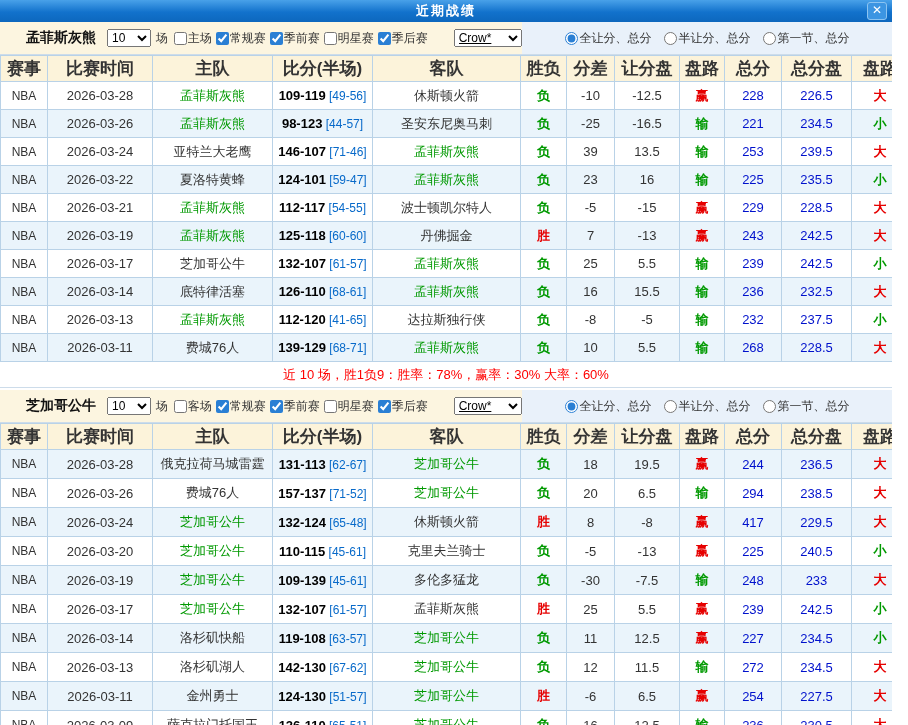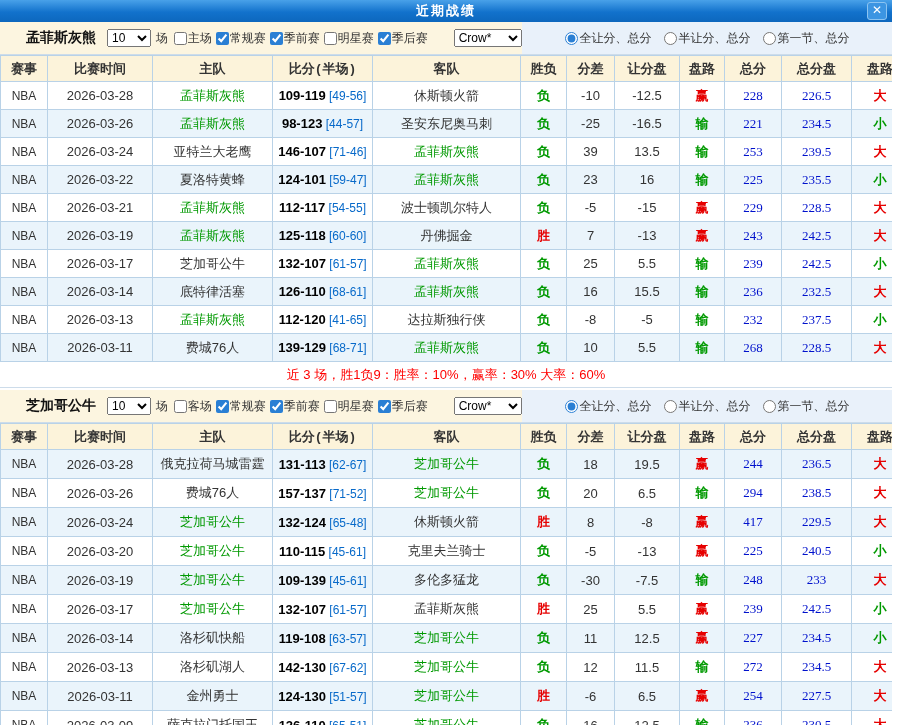--- a/index.html
+++ b/index.html
@@ -13,7 +13,7 @@
   .filter-left{width:522px;background:#fcf5e0;display:flex;align-items:center;padding-left:26px;gap:3px;}
   .team-name{font-size:14px;font-weight:bold;color:#111;margin-right:8px;white-space:nowrap;}
   .count-select{font-size:12px;width:46px;margin-right:2px;}
-  .company-select{font-size:12px;width:72px;margin-left:22px;}
+  .company-select{font-size:12px;width:72px;margin-left:22px;text-decoration:underline;}
   .lbl{font-size:12px;color:#333;margin-right:3px;}
   label.cb{display:flex;align-items:center;font-size:12px;color:#333;margin-right:1px;cursor:pointer;white-space:nowrap;}
   label.cb input{margin:0 1px 0 0;width:13px;height:13px;accent-color:#2a7fd4;}

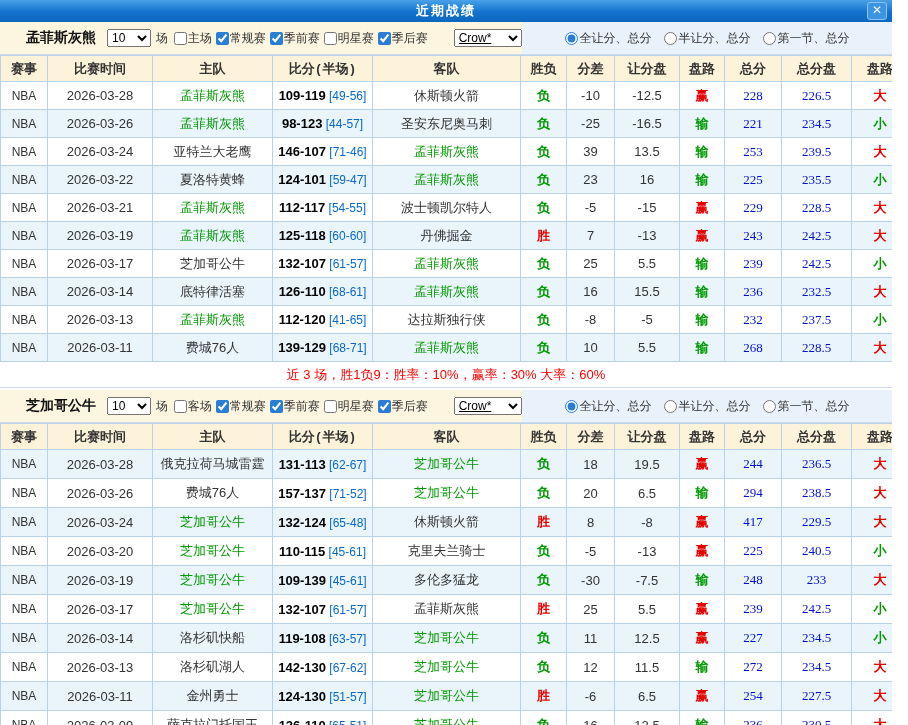--- a/index.html
+++ b/index.html
@@ -22,7 +22,7 @@
   label.rb input{margin:0 2px 0 0;width:13px;height:13px;accent-color:#2a7fd4;}
   table{border-collapse:collapse;table-layout:fixed;width:908px;}
   th,td{border:1px solid #b9d2e7;text-align:center;white-space:nowrap;overflow:hidden;}
-  thead th{background:#fcf3da;font-size:13px;color:#333;font-weight:bold;height:26px;font-family:Liberation Mono, monospace;}
+  thead th{background:#fcf3da;font-size:17px;color:#333;font-weight:bold;height:26px;}
   tbody td{font-size:13px;color:#333;height:28px;background:#fff;}
   .section[data-idx="0"] tbody tr:nth-child(even) td{background:#eaf4fb;}
   .section[data-idx="1"] tbody tr:nth-child(odd) td{background:#eaf4fb;}

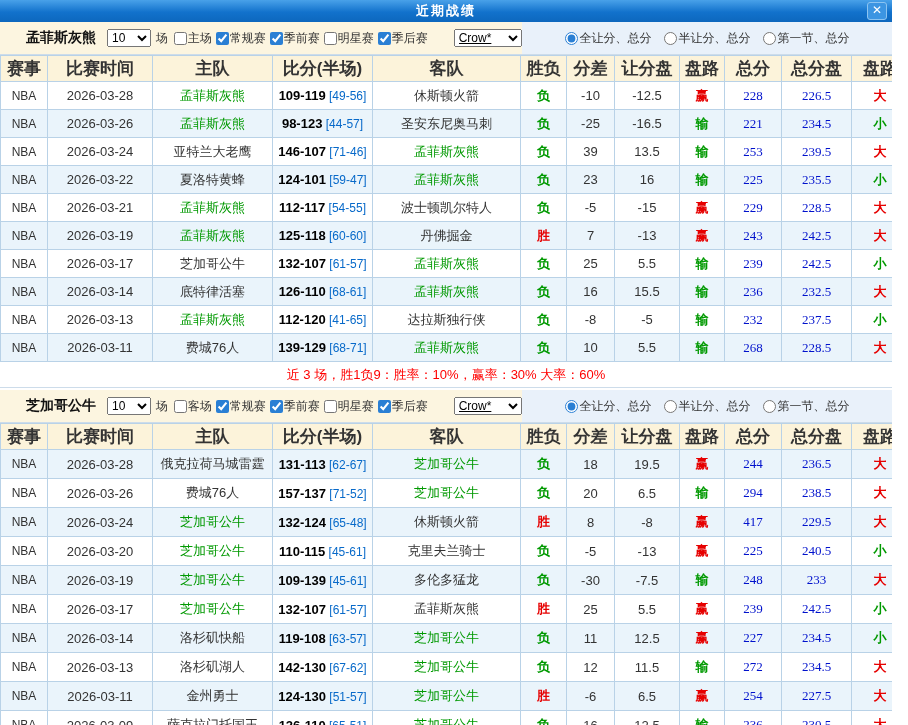--- a/index.html
+++ b/index.html
@@ -30,7 +30,7 @@
   .section + .section{border-top:2px solid #fff;}
   .t-green{color:var(--highlight-green,#009900);}
   .t-red{color:var(--win-red,#e60000);}
-  .t-blue{color:var(--total-blue,#0011cc);font-family:Liberation Serif, serif;}
+  .t-blue{color:var(--total-blue,#0011cc);}
   .bold{font-weight:bold;}
   td b{color:#000;font-weight:bold;}
   .half{color:var(--half-score-blue,#0769c9);font-size:12px;}

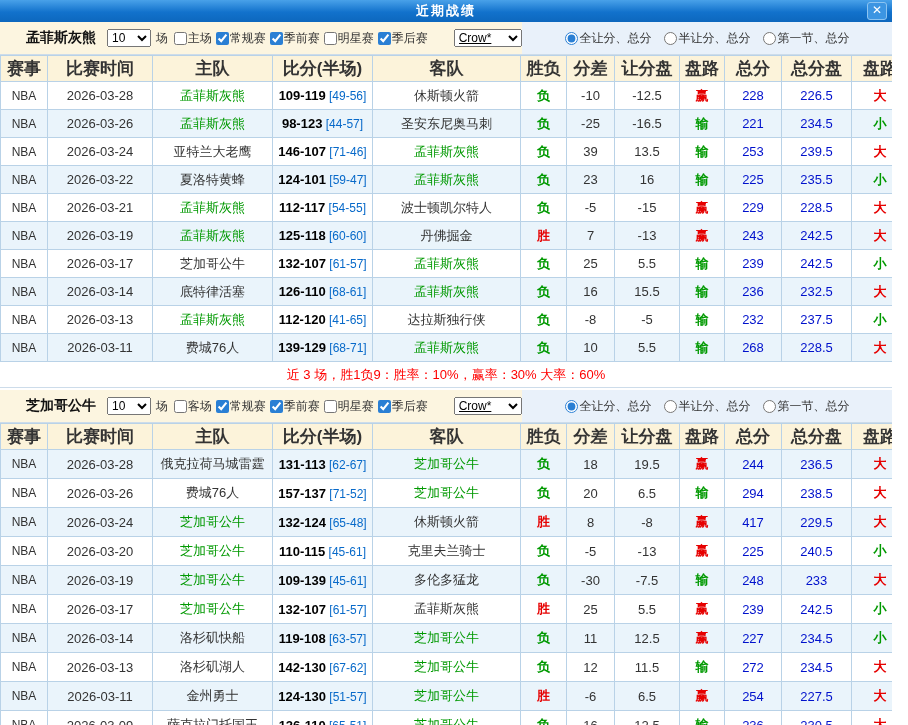--- a/index.html
+++ b/index.html
@@ -263,7 +263,7 @@
             </tr>
           </tbody>
         </table>
-        <div class="summary">近 3 场，胜1负9：胜率：10%，赢率：30% 大率：60%</div>
+        <div class="summary">近 10 场，胜1负9：胜率：78%，赢率：30% 大率：60%</div>
       </div>
       <div class="section" data-idx="1">
         <div class="filterbar">

